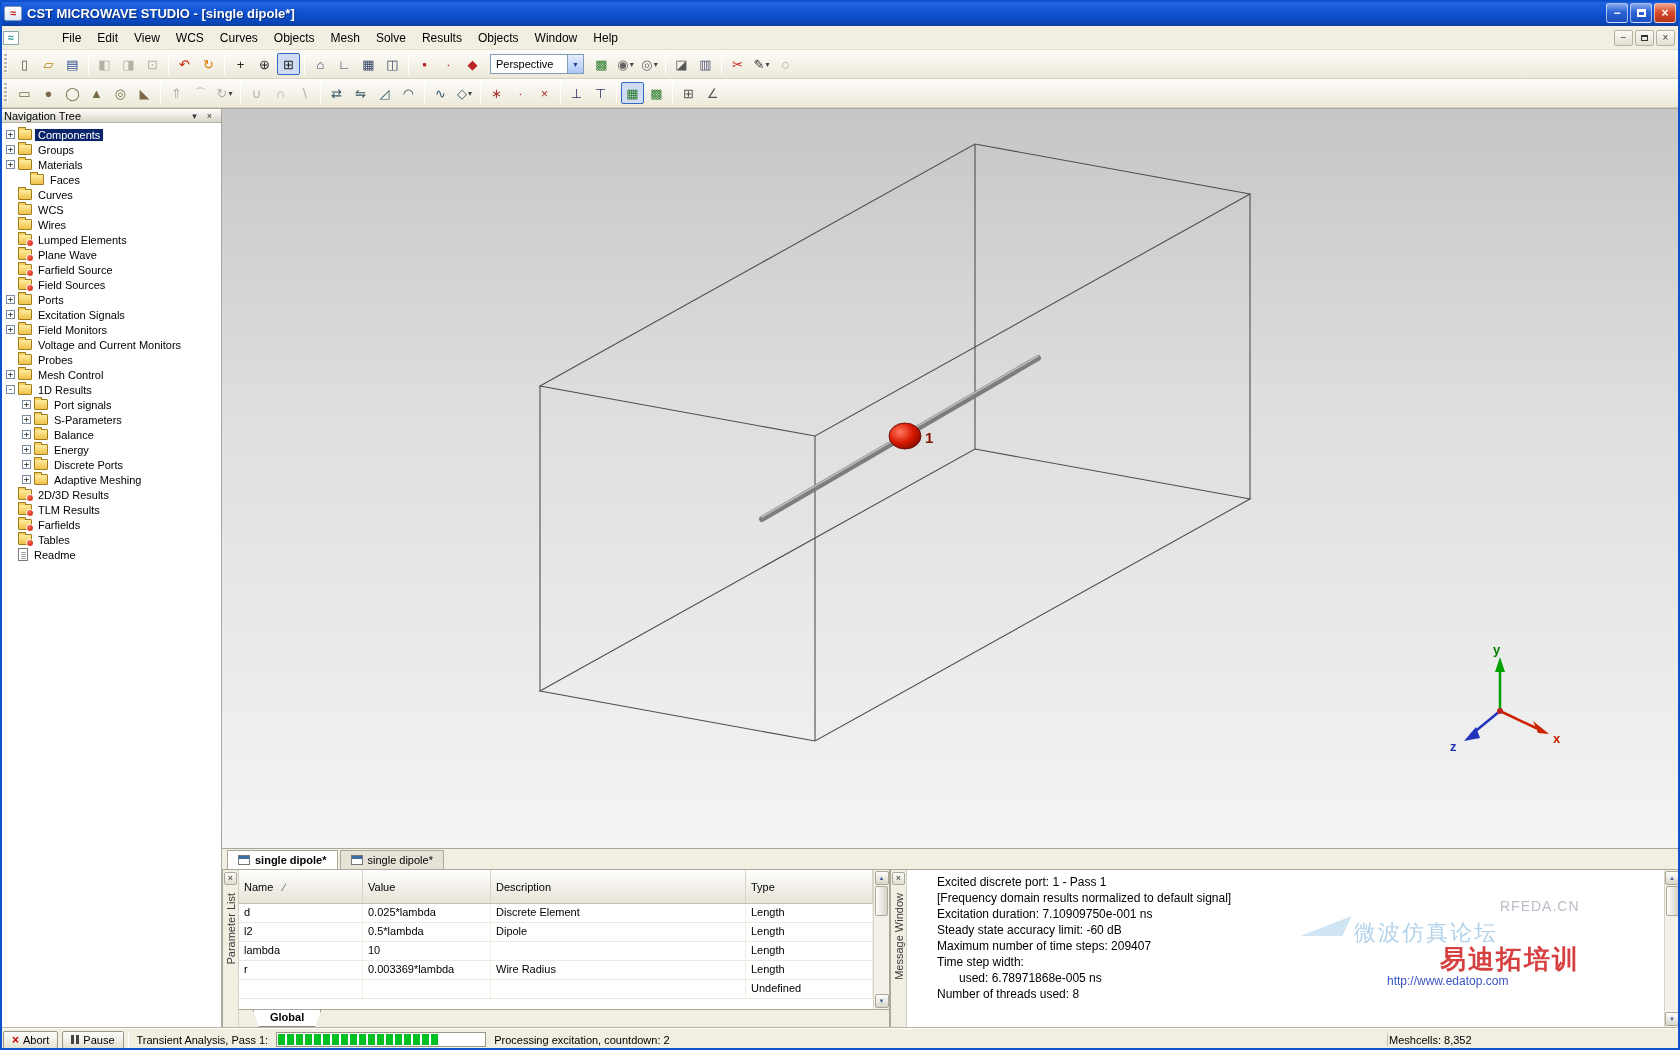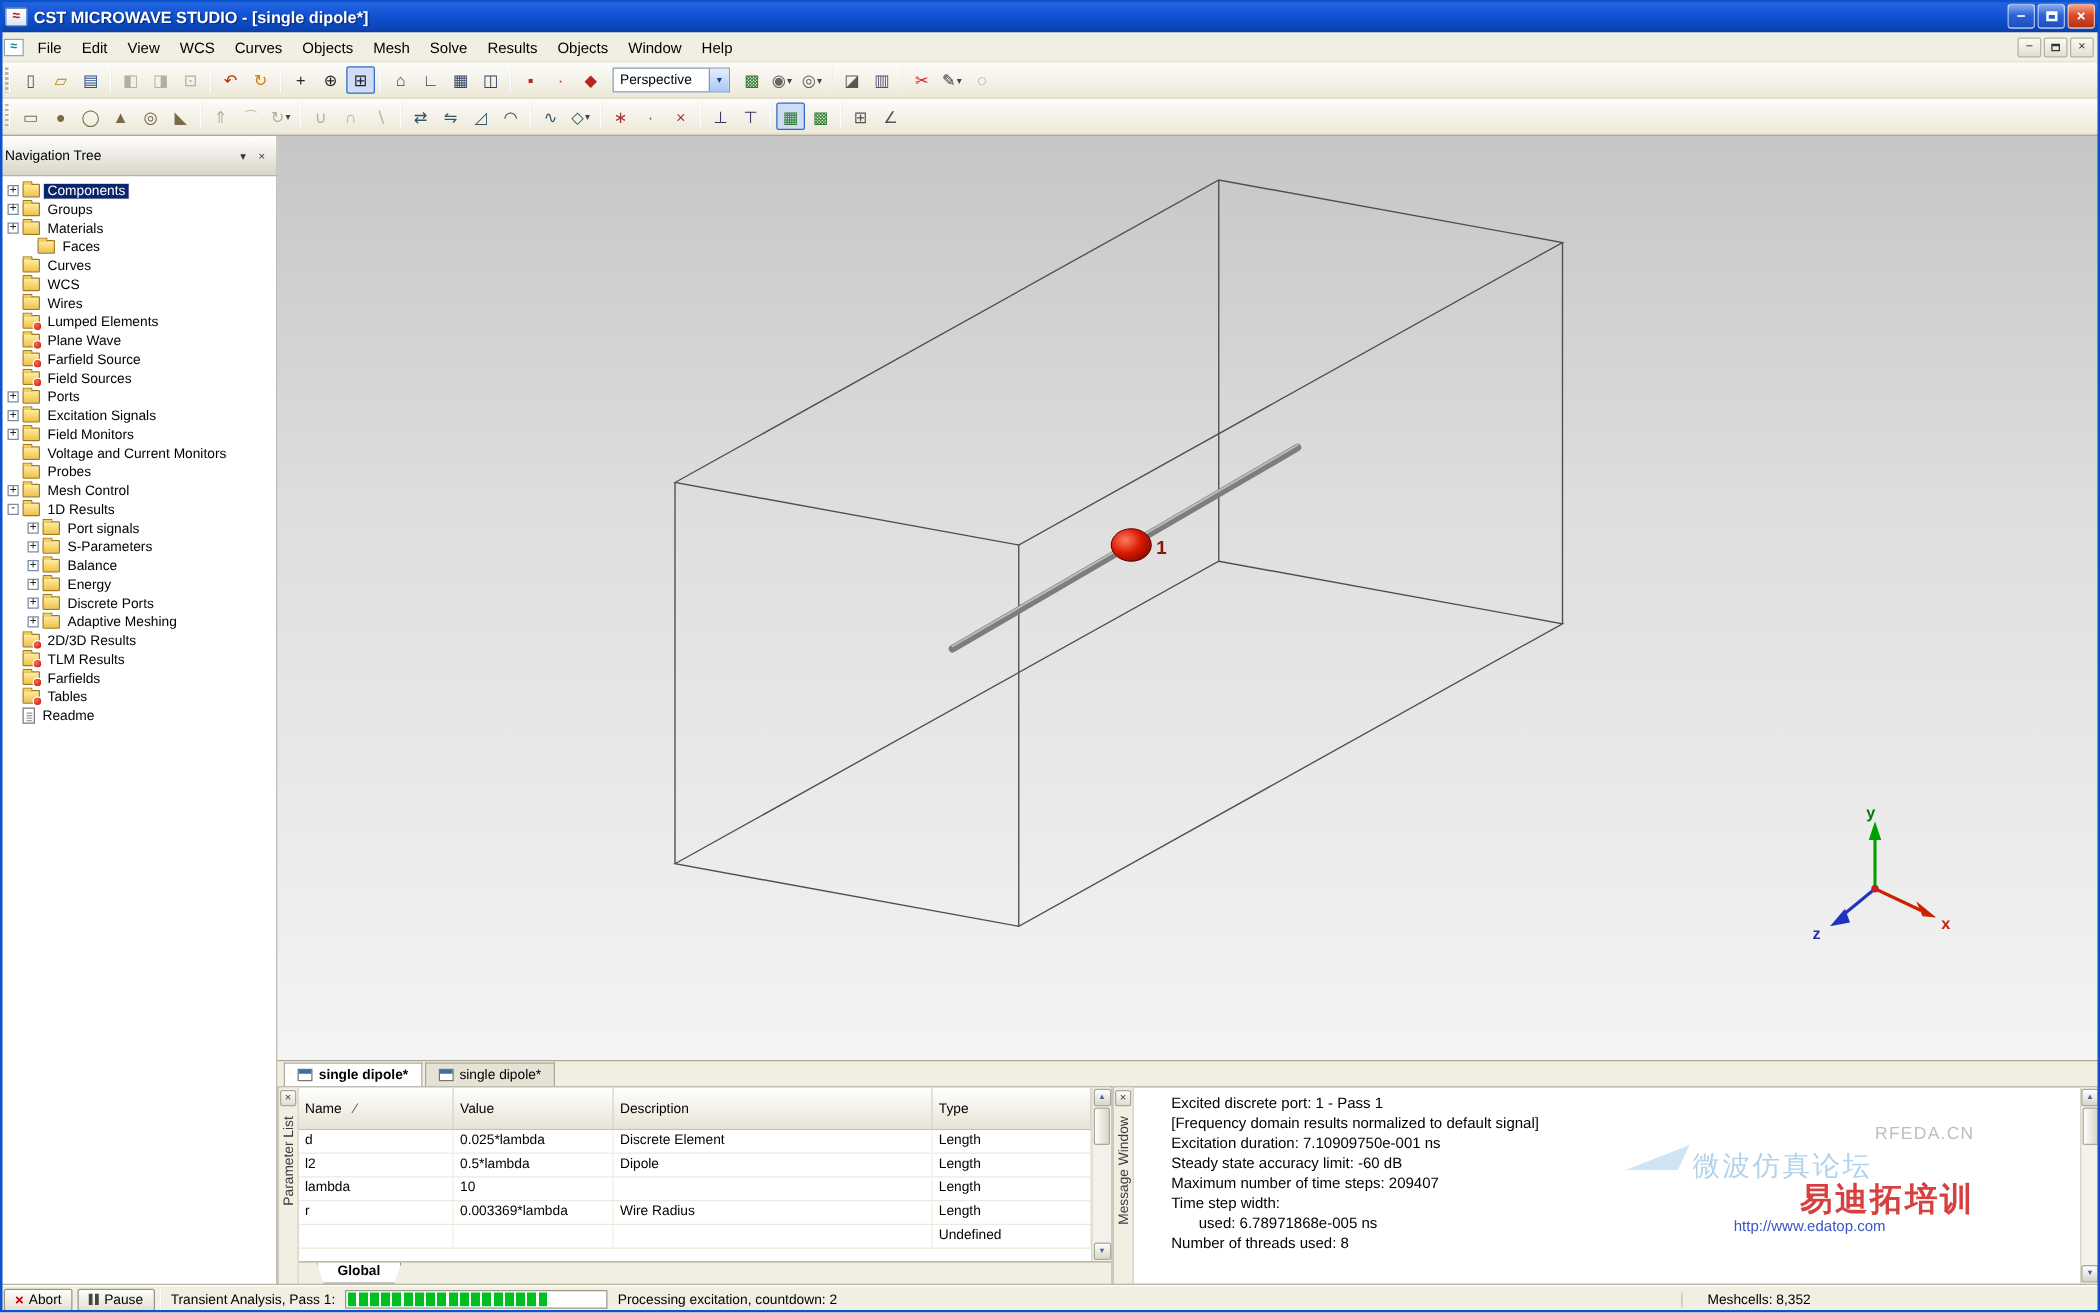--- a/index.html
+++ b/index.html
@@ -169,7 +169,7 @@
 
 <div class="menubar">
   <span class="child-icon">≈</span>
-  <div id="menu-list" style="display:flex;">
+  <div id="menu-list" style="display:flex;margin-left:32px;">
       <span class="menu-item">File</span>
       <span class="menu-item">Edit</span>
       <span class="menu-item">View</span>

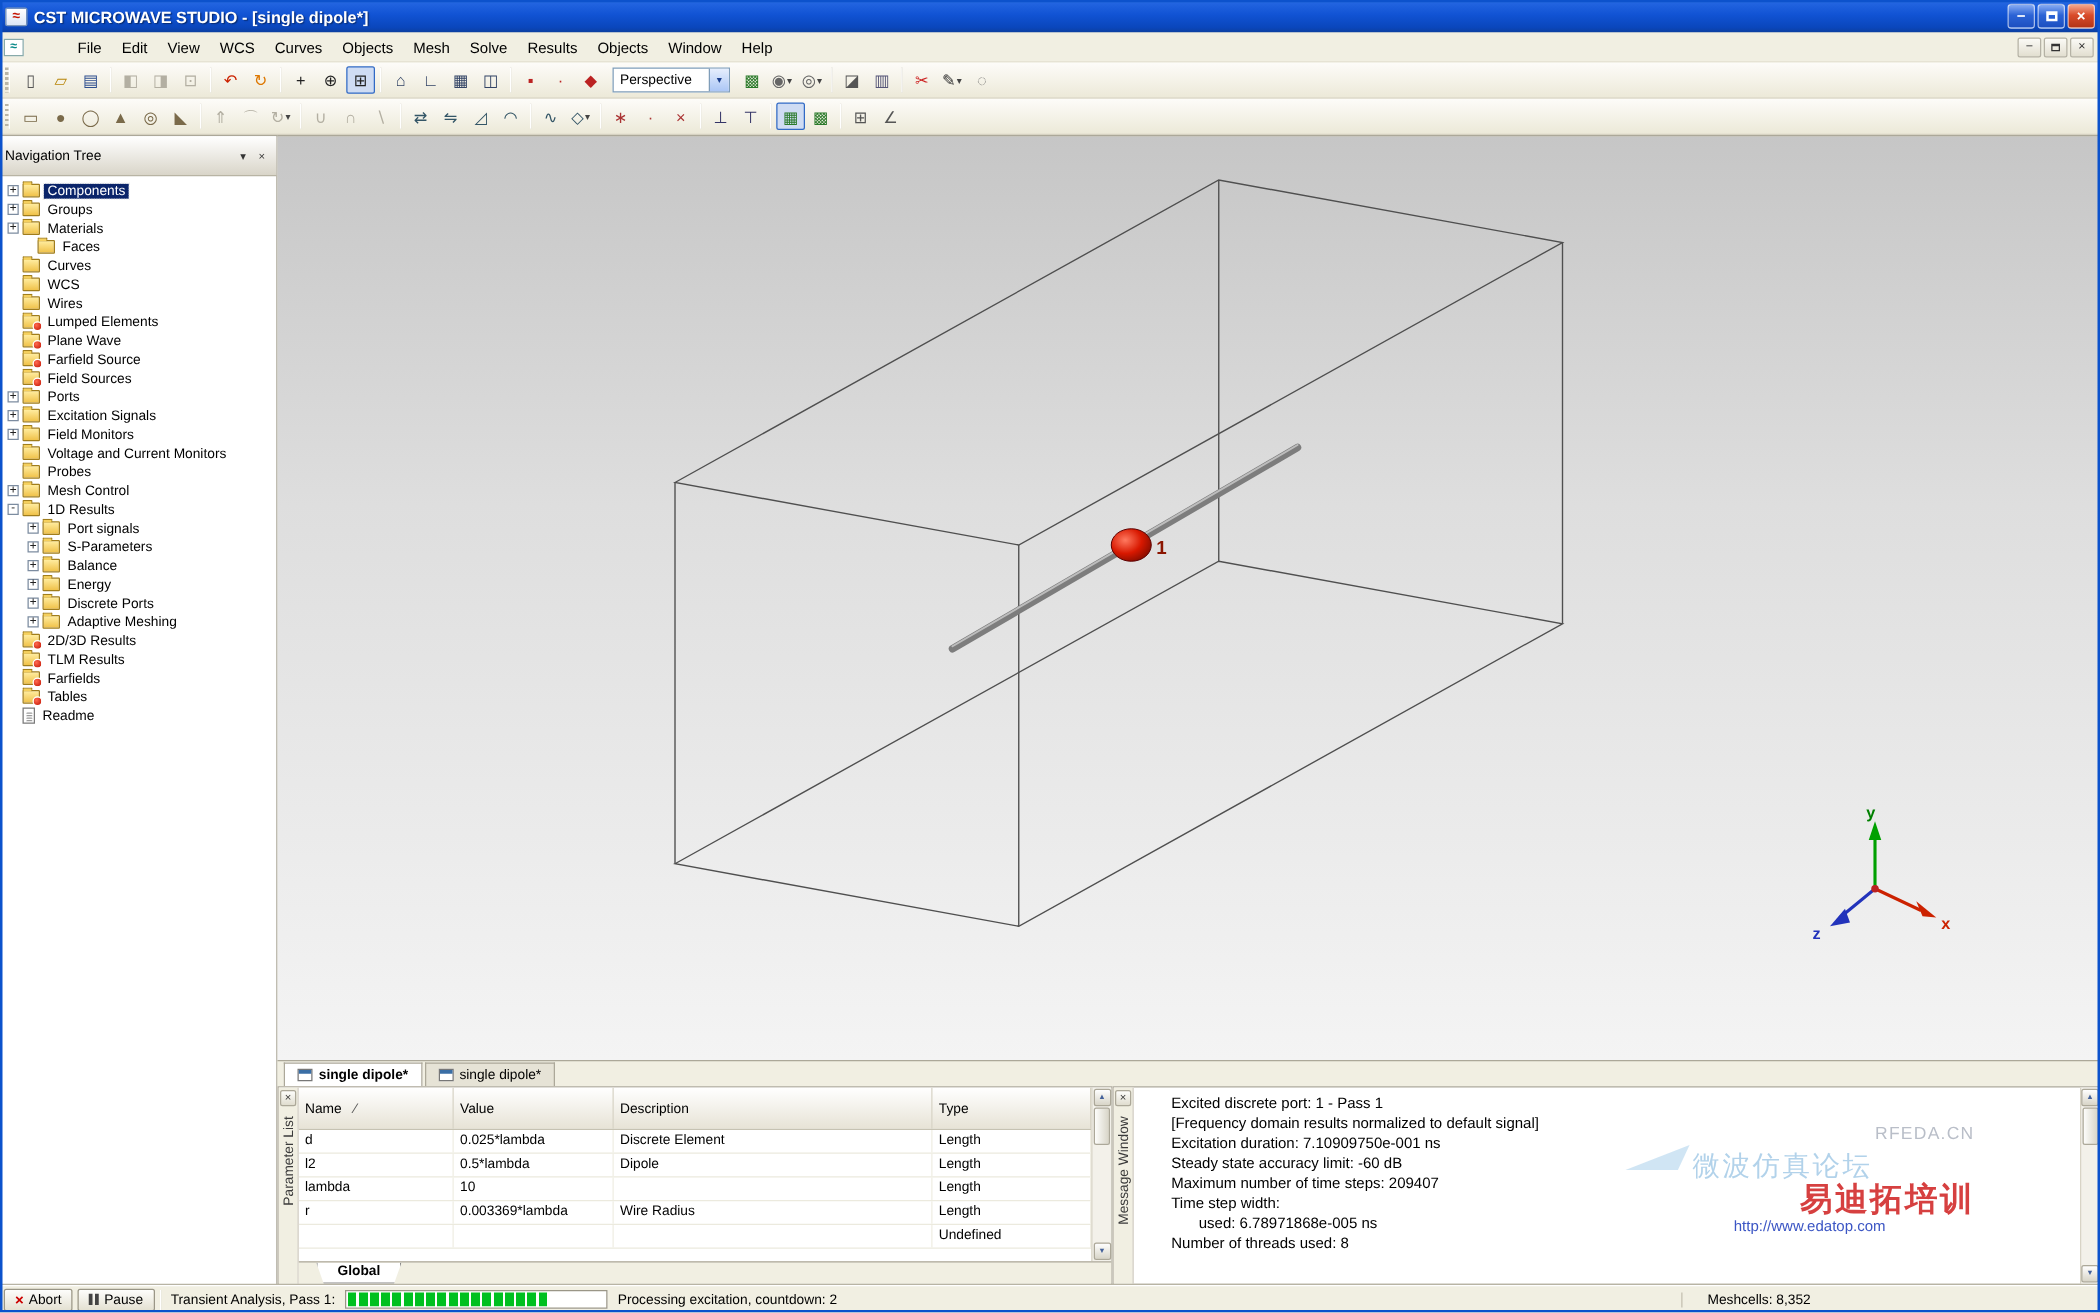--- a/index.html
+++ b/index.html
@@ -59,7 +59,7 @@
   
   .navtree{position:absolute;left:0;top:108px;width:222px;height:920px;background:#fff;
     border-right:1px solid #aca899;border-top:1px solid #aca899;}
-  .nav-header{height:32px;background:linear-gradient(#ffffff,#d9d5c9);border-bottom:1px solid #b8b4a4;
+  .nav-header{height:14px;background:linear-gradient(#ffffff,#d9d5c9);border-bottom:1px solid #b8b4a4;
     display:flex;align-items:center;font-size:11px;padding:0 4px;}
   .nav-header .hdr-label{flex:1;}
   .nh-btn{width:15px;height:13px;display:flex;align-items:center;justify-content:center;font-size:9px;

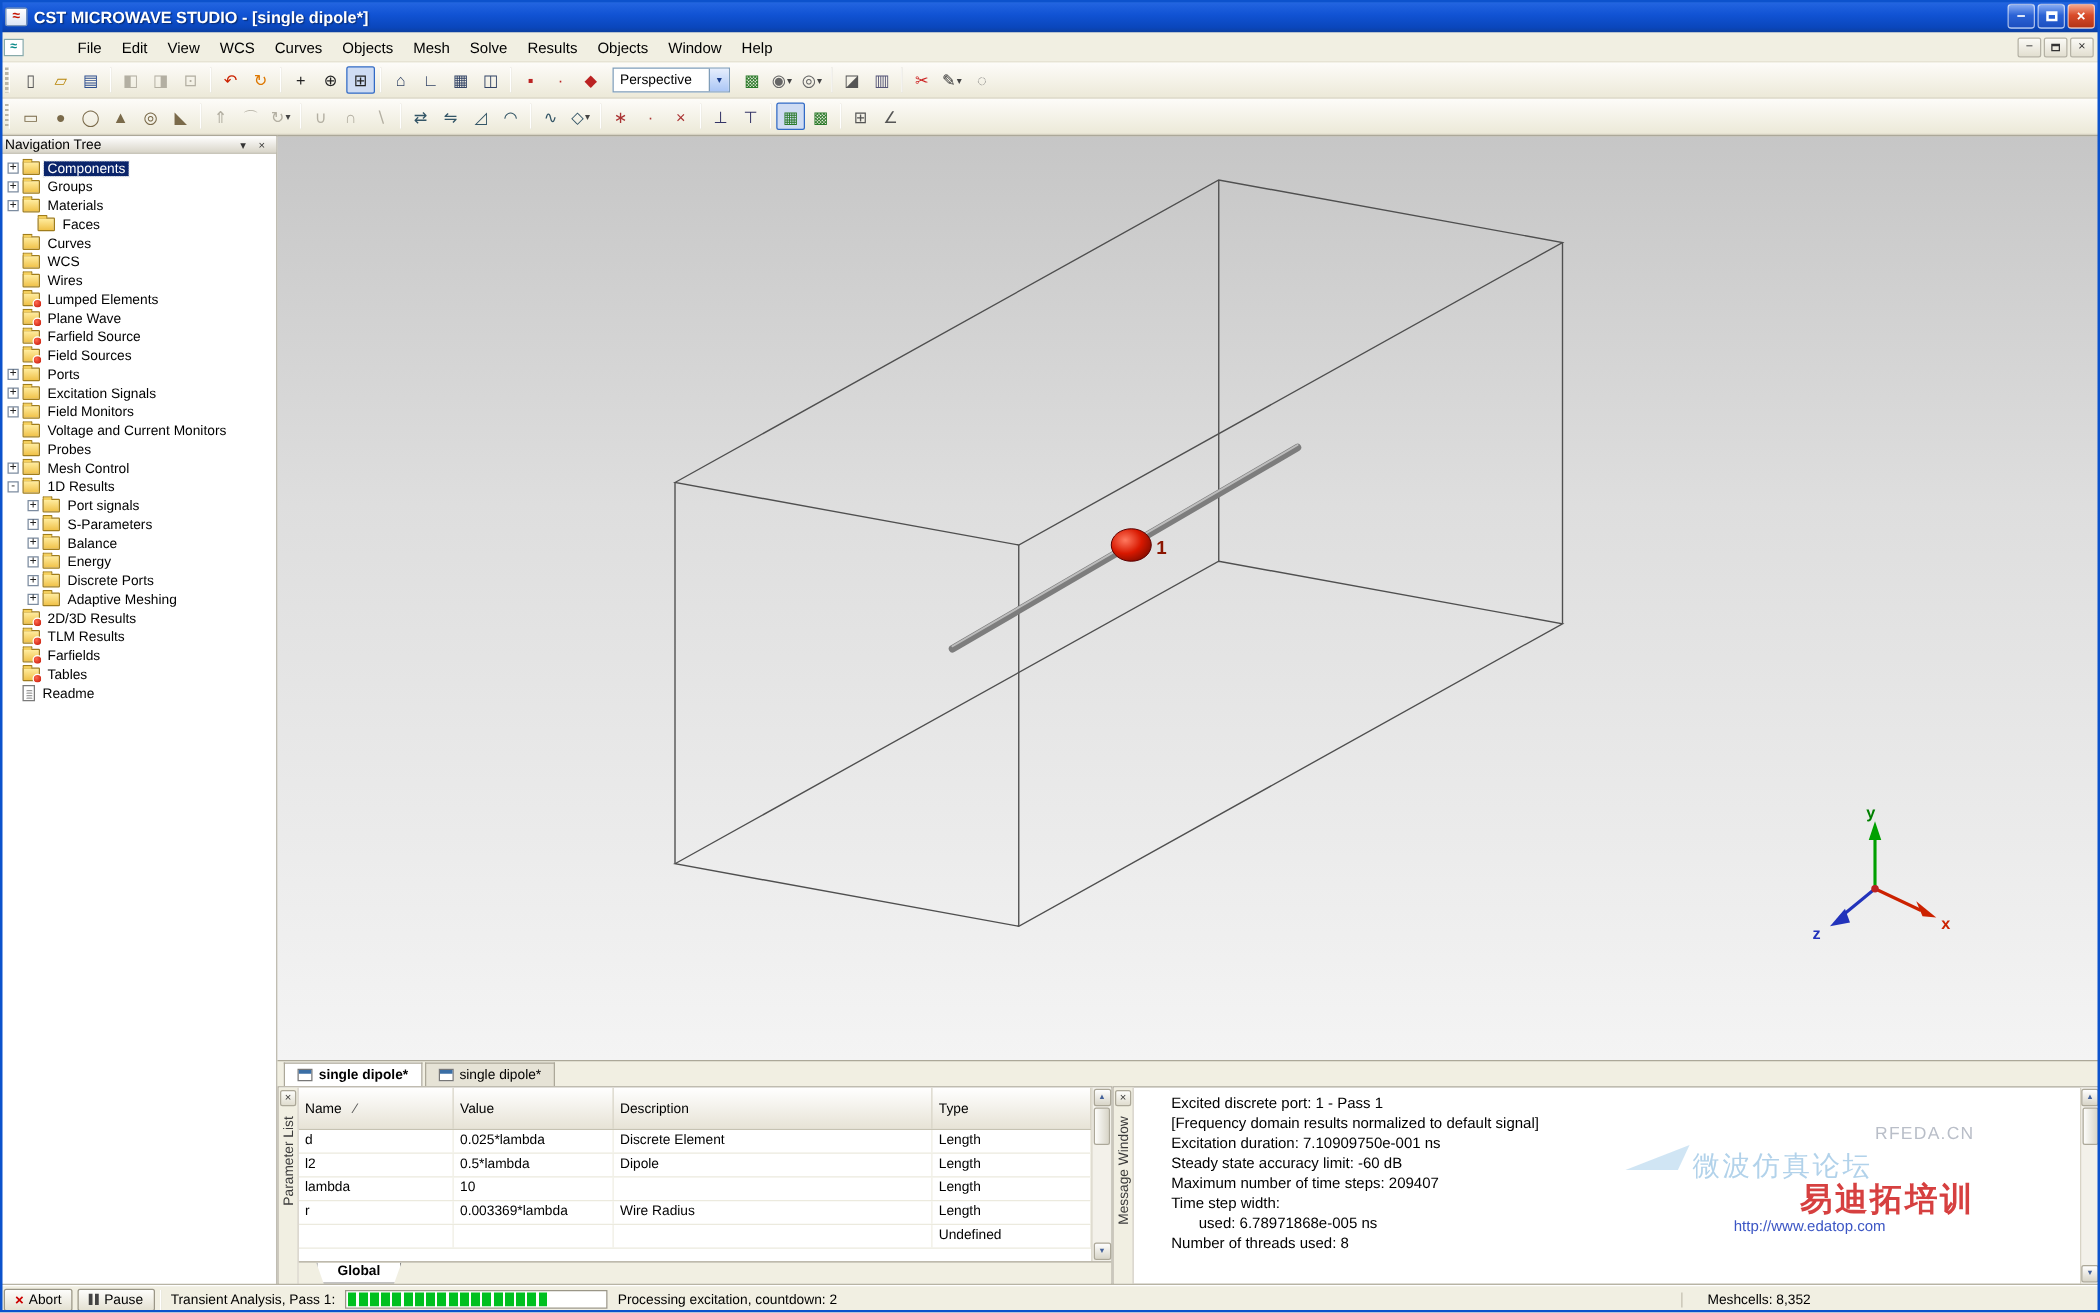--- a/index.html
+++ b/index.html
@@ -150,7 +150,7 @@
   .pbar{width:210px;height:15px;border:1px solid #9a9687;background:#fff;padding:1px;}
   .pfill{height:100%;background:repeating-linear-gradient(90deg,#00c020 0 7px,#ffffff 7px 9px);}
   .sb-msg{flex:1;}
-  .sb-right{width:332px;font-size:11px;white-space:nowrap;padding-left:20px;border-left:1px solid #c4c0b0;}
+  .sb-right{width:290px;font-size:11px;white-space:nowrap;padding-left:1px;border-left:1px solid #c4c0b0;}
 </style>
 </head>
 <body>

